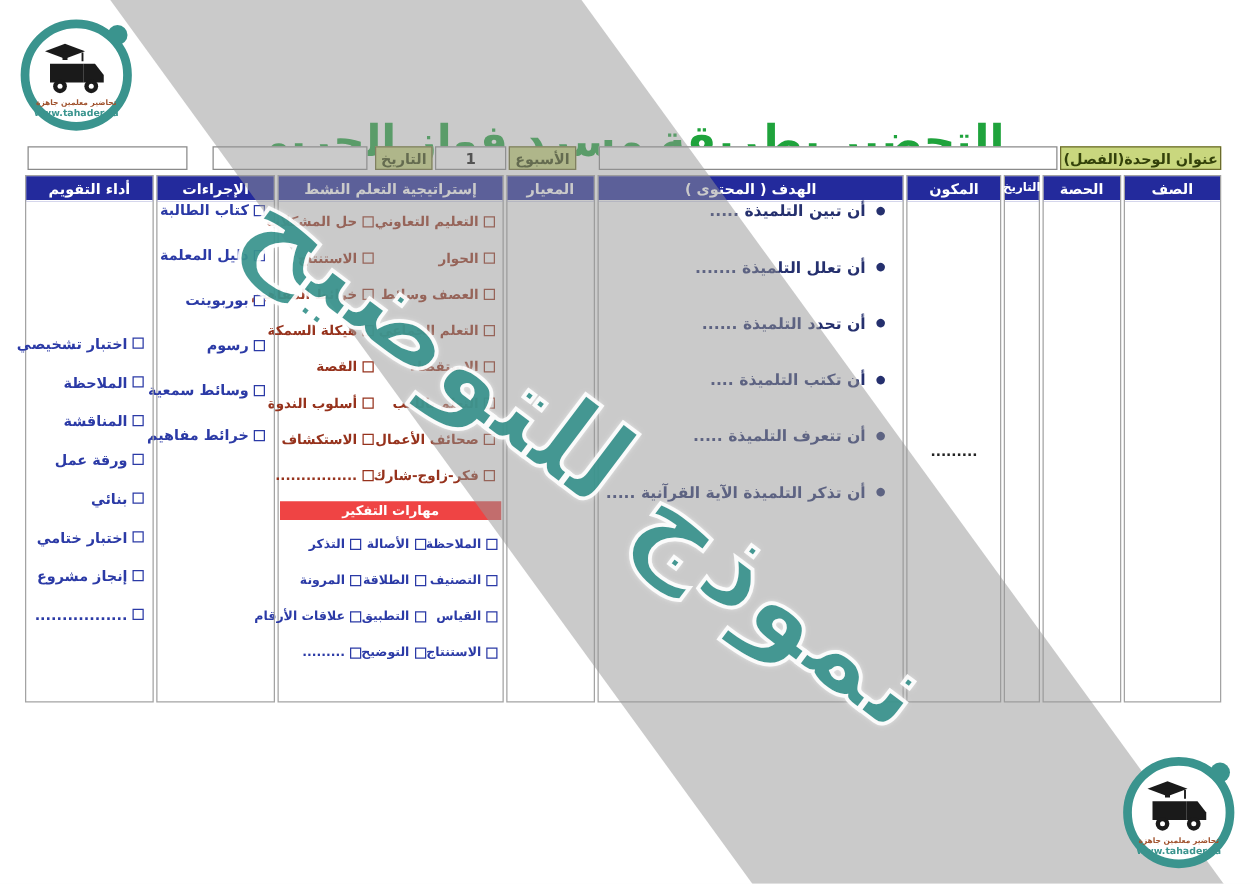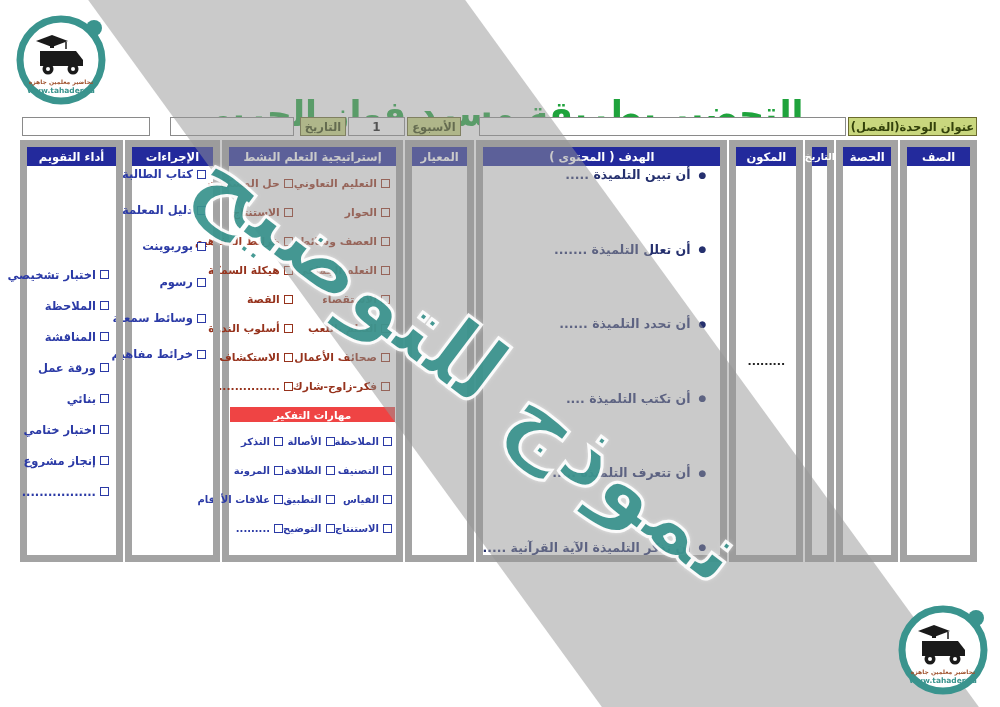--- a/index.html
+++ b/index.html
@@ -35,7 +35,7 @@
     position:absolute;left:20px;top:140px;width:957px;height:422px;
     display:flex;gap:2px;z-index:5;
   }
-  .col{box-sizing:border-box;border:7px solid #a3a3a3;display:flex;flex-direction:column;background:transparent;}
+  .col{box-sizing:border-box;border:1px solid #a3a3a3;display:flex;flex-direction:column;background:transparent;}
   .col-header{
     height:19px;flex:0 0 19px;background:#232a9c;color:#ffffff;
     font-size:11.5px;font-weight:bold;display:flex;align-items:center;justify-content:center;

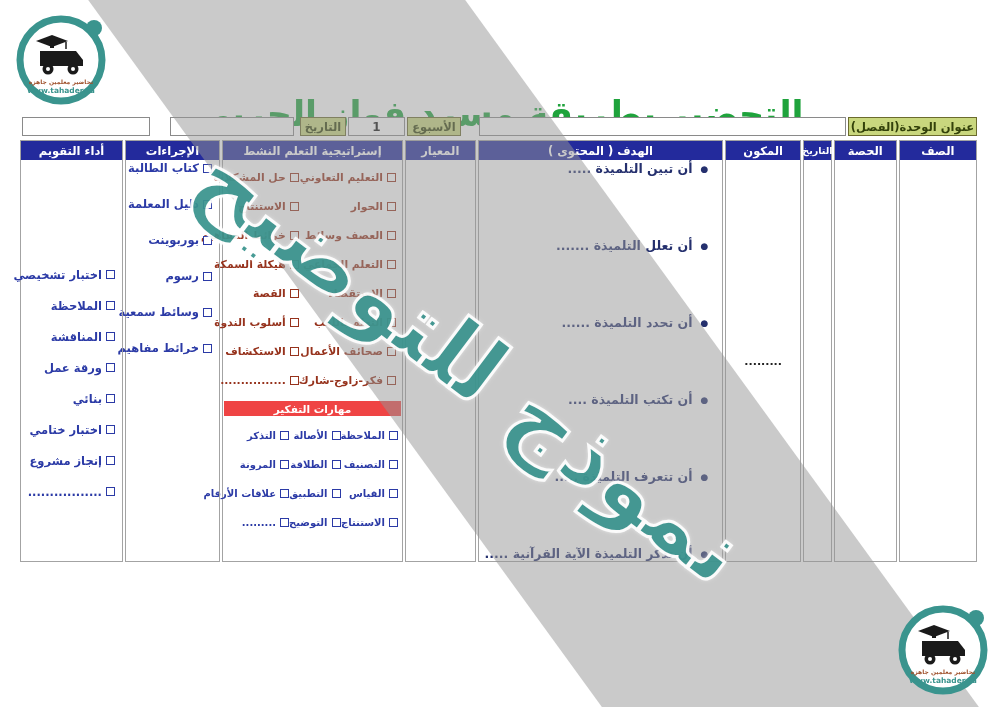--- a/index.html
+++ b/index.html
@@ -70,7 +70,7 @@
     color:#2b3aa6;font-size:10px;font-weight:bold;flex:1;align-content:start;
   }
   
-  .obj-body{justify-content:space-between;gap:30px;padding-right:14px;color:#25306e;font-size:12.5px;font-weight:bold;}
+  .obj-body{justify-content:flex-start;gap:30px;padding-right:14px;color:#25306e;font-size:12.5px;font-weight:bold;}
   .obj-item{display:flex;align-items:center;white-space:nowrap;}
   .obj-item::before{content:"●";font-size:9px;margin-left:8px;color:#25306e;}
   

